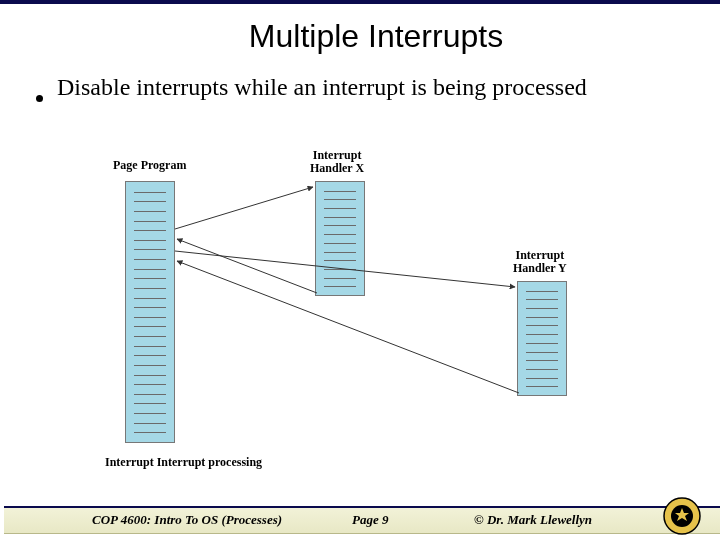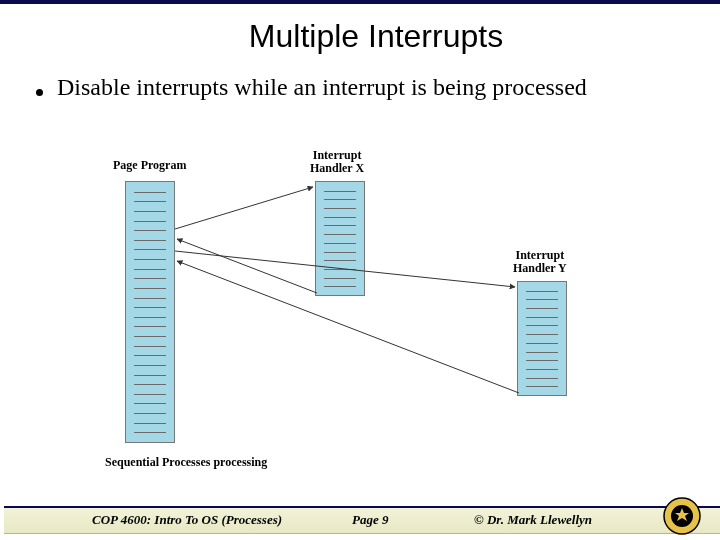--- a/index.html
+++ b/index.html
@@ -31,7 +31,7 @@
   }
   .bullet {
     display: flex;
-    align-items: center;
+    align-items: flex-end;
     font-size: 24px;
     color: #000;
     line-height: 1.2;

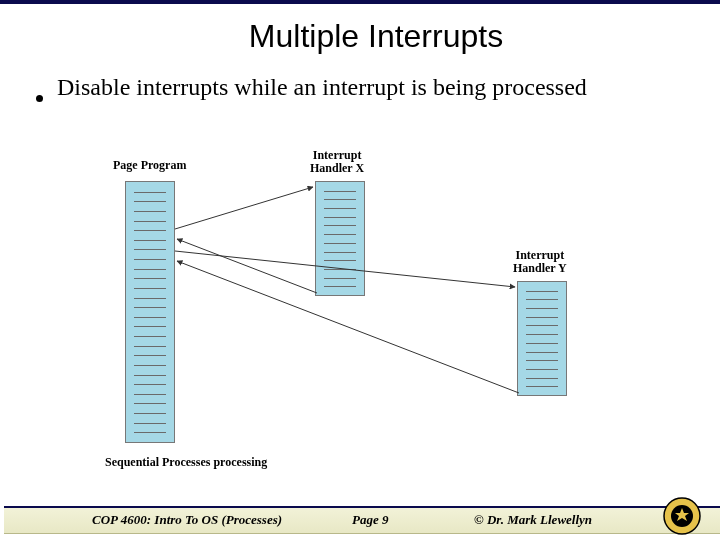--- a/index.html
+++ b/index.html
@@ -210,7 +210,7 @@
       <line x1="434" y1="234" x2="92" y2="102" stroke="#333" stroke-width="1" marker-end="url(#arr)"></line>
     </svg>
 
-    <div class="caption">Sequential Processes processing</div>
+    <div class="caption">Interrupt Interrupt processing</div>
   </div>
 
   <div class="footer">

